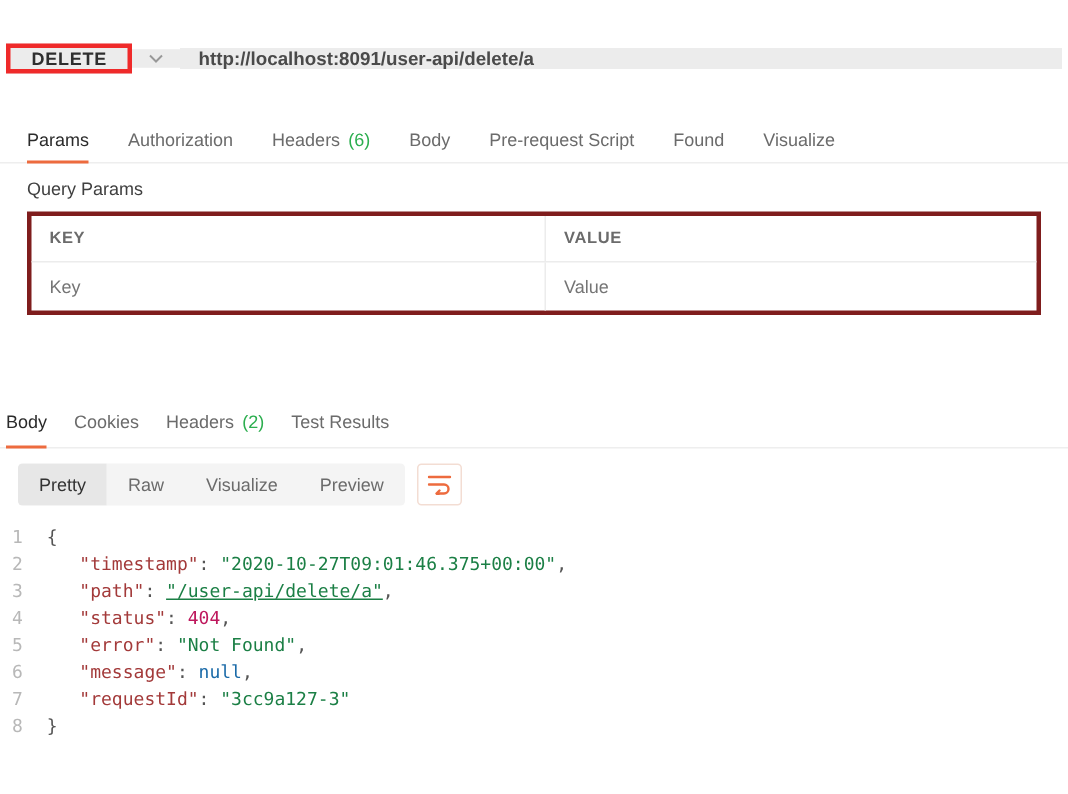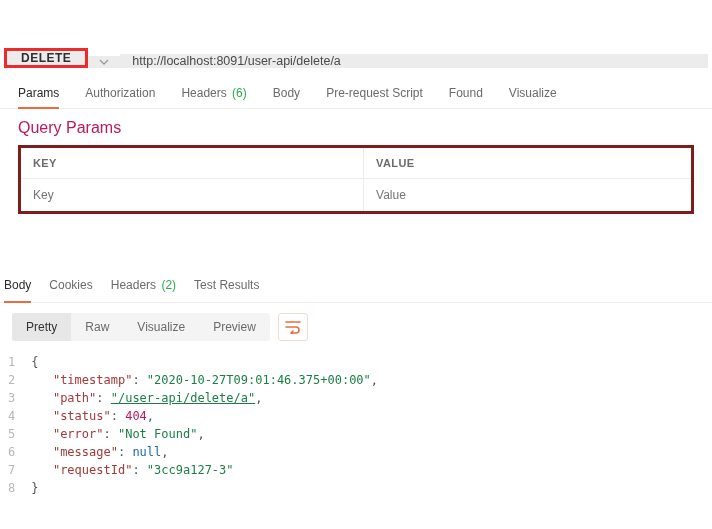--- a/index.html
+++ b/index.html
@@ -14,7 +14,7 @@
   }
   .req-row {
     display: flex;
-    align-items: flex-end;
+    align-items: center;
     height: 58px;
     margin: 10px 4px 0 4px;
   }

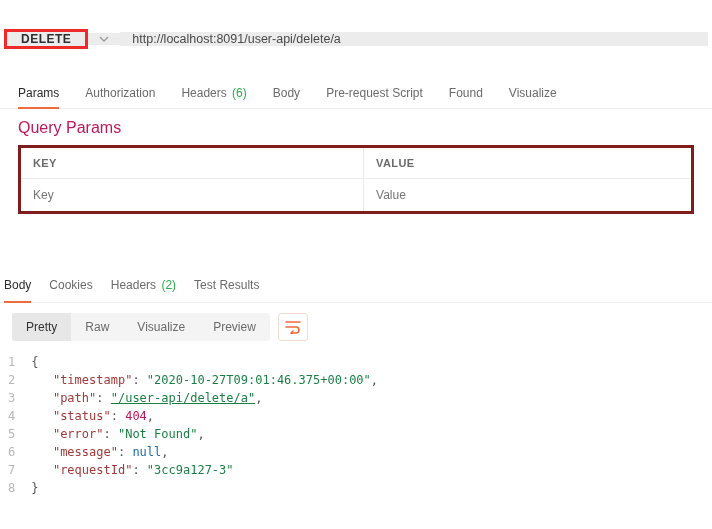--- a/index.html
+++ b/index.html
@@ -47,6 +47,7 @@
     color: #4a4a4a;
     font-size: 12.5px;
     outline: none;
+    font-weight: bold;
   }
   .tabs {
     display: flex;

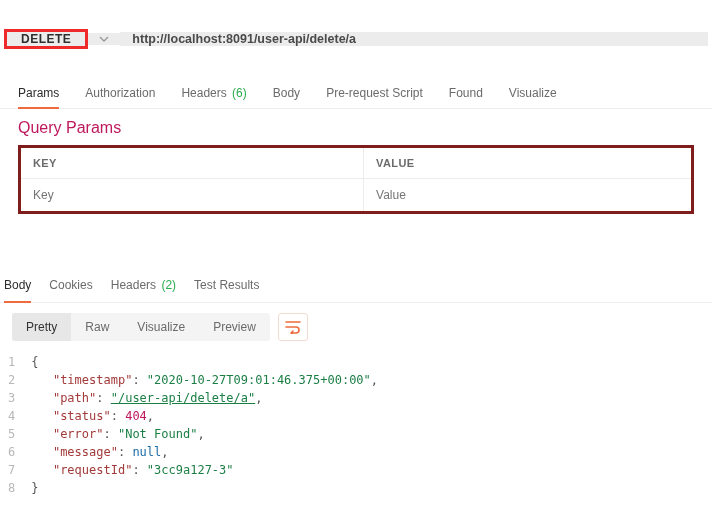--- a/index.html
+++ b/index.html
@@ -75,8 +75,8 @@
   .tab .count { color: #2cae4f; margin-left: 2px; }
   .qp-label {
     padding: 10px 18px 8px 18px;
-    color: #be185d;
-    font-size: 16px;
+    color: #404040;
+    font-size: 12px;
   }
   .qp-table {
     margin: 0 18px;

